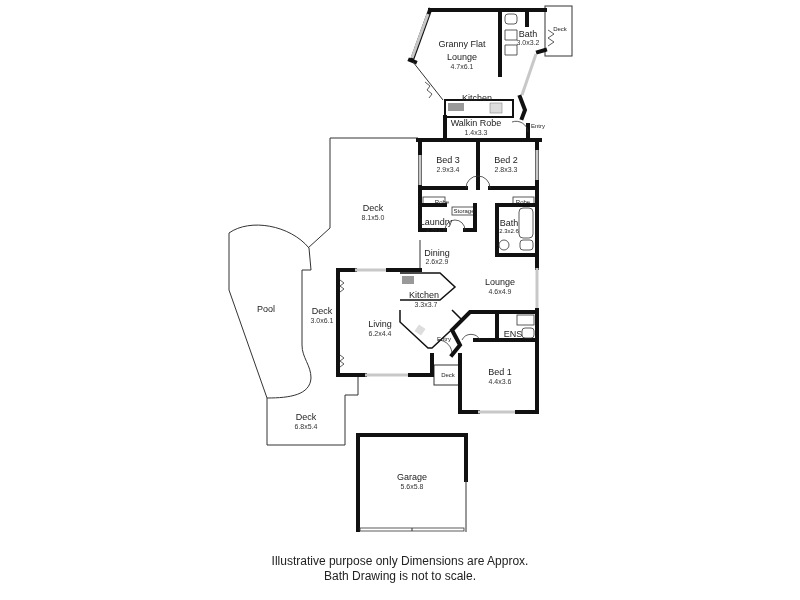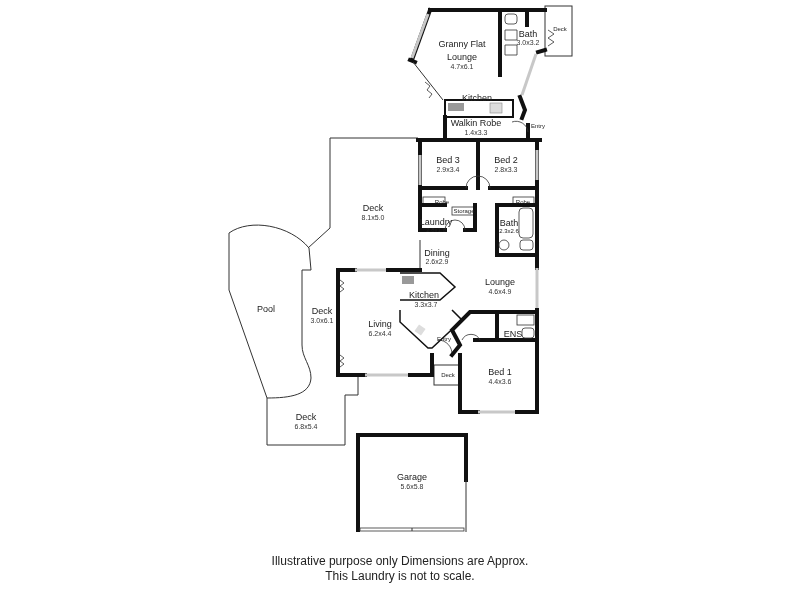--- a/index.html
+++ b/index.html
@@ -172,6 +172,6 @@
 </svg>
 
 <div class="footer" style="top:554px;">Illustrative purpose only Dimensions are Approx.</div>
-<div class="footer" style="top:569px;">This Laundry is not to scale.</div>
+<div class="footer" style="top:569px;">Bath Drawing is not to scale.</div>
 
 </body></html>

